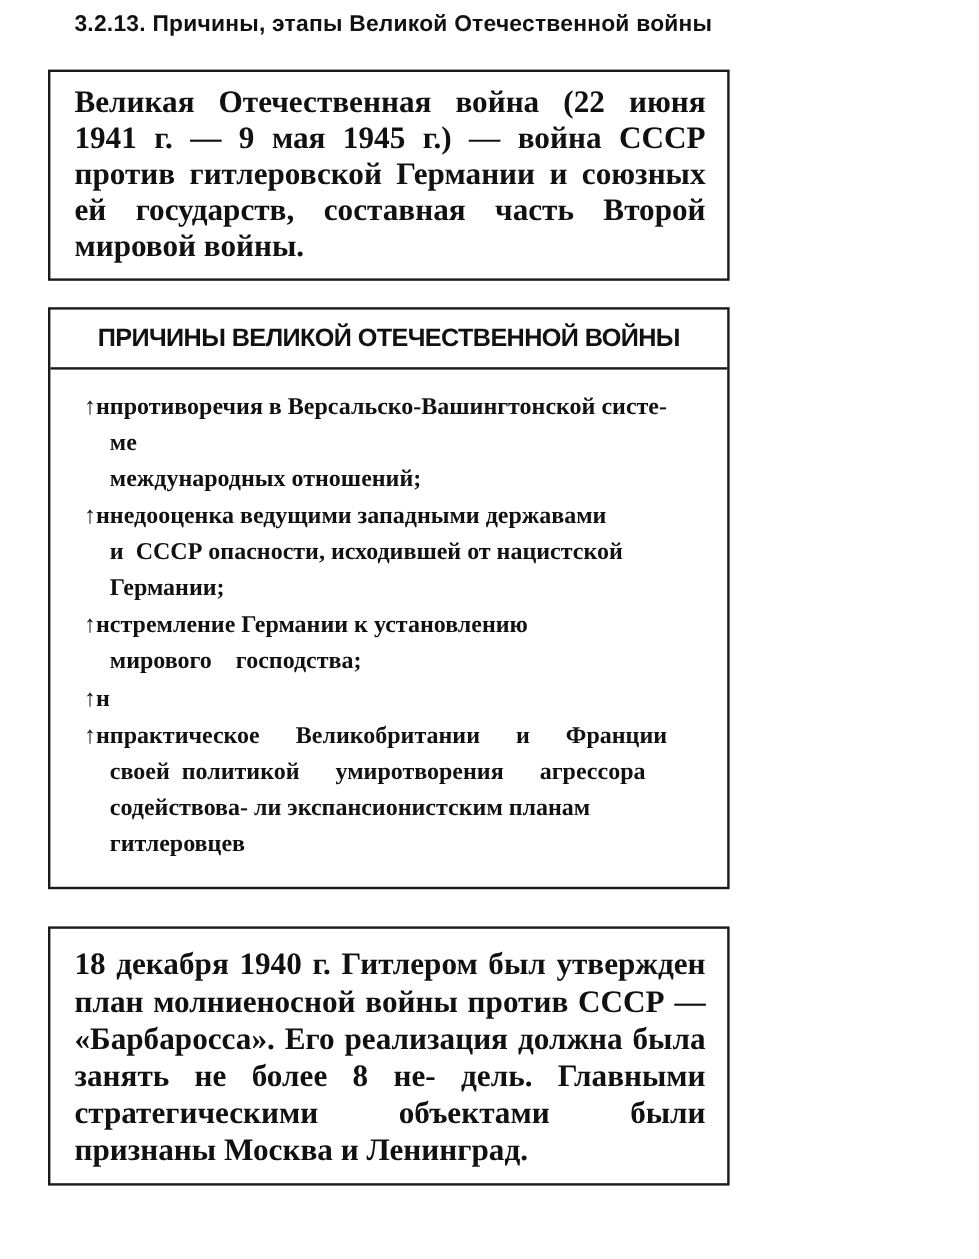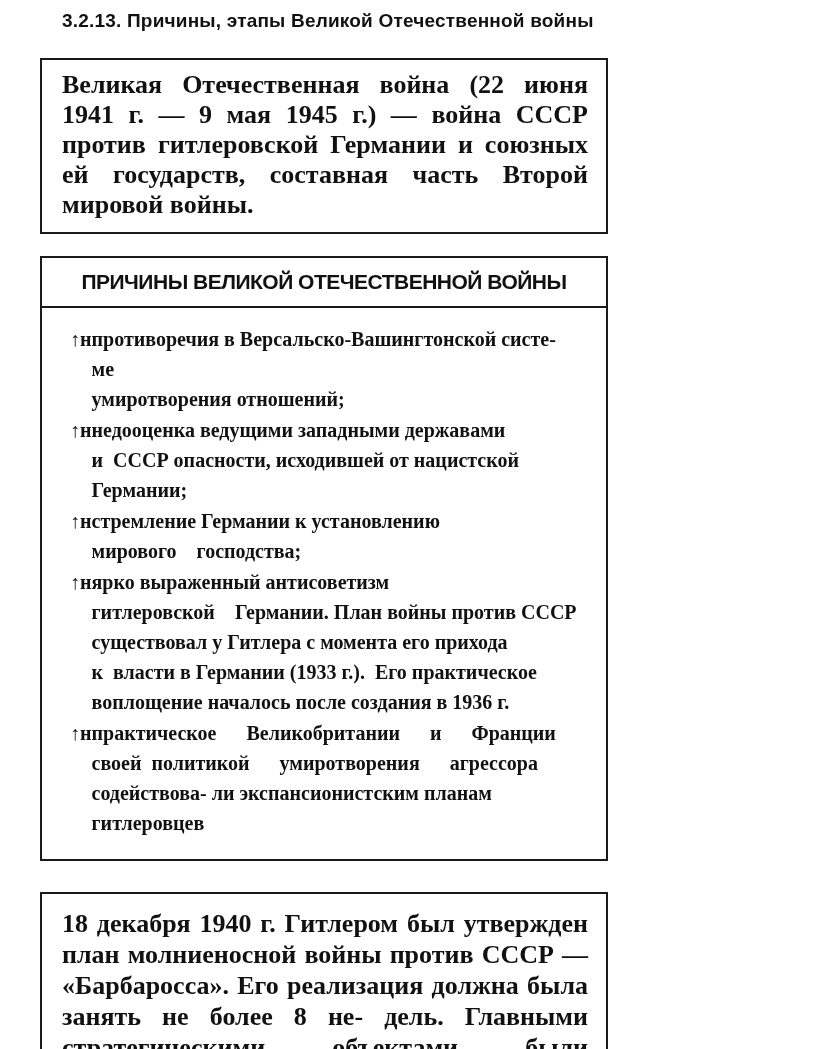--- a/index.html
+++ b/index.html
@@ -102,7 +102,7 @@
       <div class="cause-item">
         <span class="cause-marker">↑н</span>
         <span class="cause-text">противоречия в Версальско-Вашингтонской систе-    ме
-умиротворения отношений;</span>
+международных отношений;</span>
       </div>
 
       <div class="cause-item">

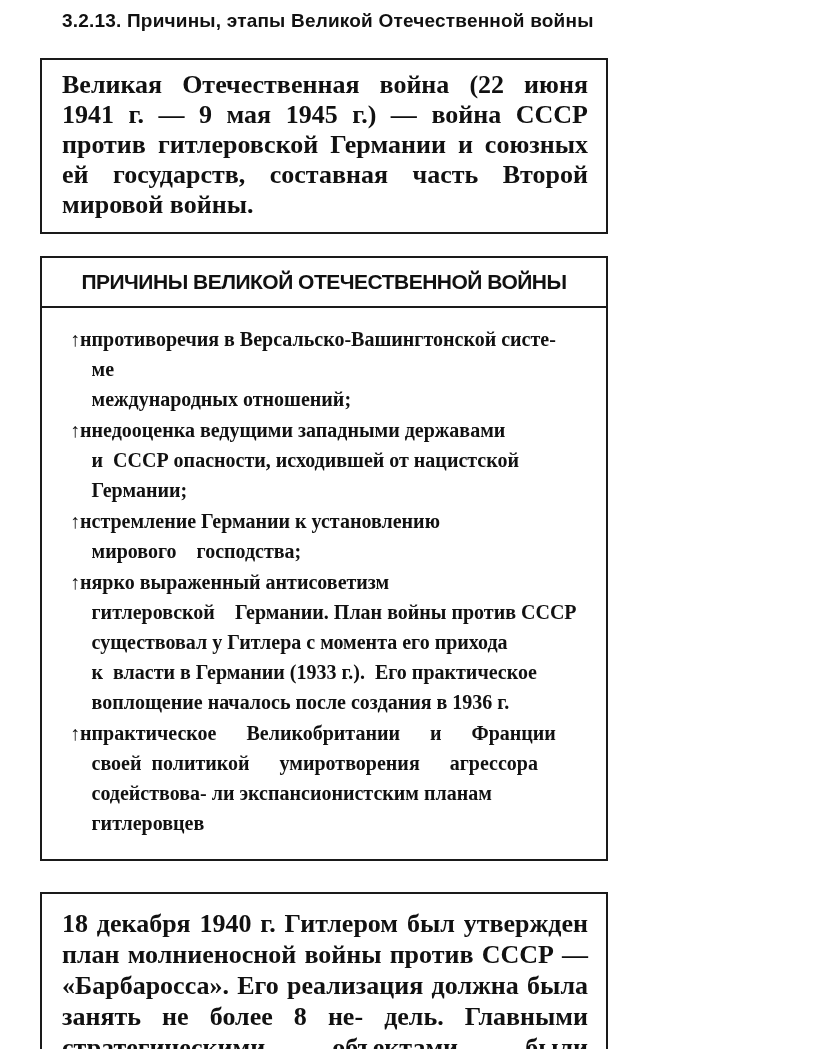--- a/index.html
+++ b/index.html
@@ -120,12 +120,7 @@
 
       <div class="cause-item">
         <span class="cause-marker">↑н</span>
-        <span class="cause-text"><span>ярко выраженный антисоветизм
-гитлеровской    Германии. План войны против СССР
-существовал у Гитлера с момента его прихода
-к  власти в Германии (1933 г.).  Его практическое
-воплощение началось после создания в 1936 г.
-</span></span>
+        <span class="cause-text"></span>
       </div>
 
       <div class="cause-item">

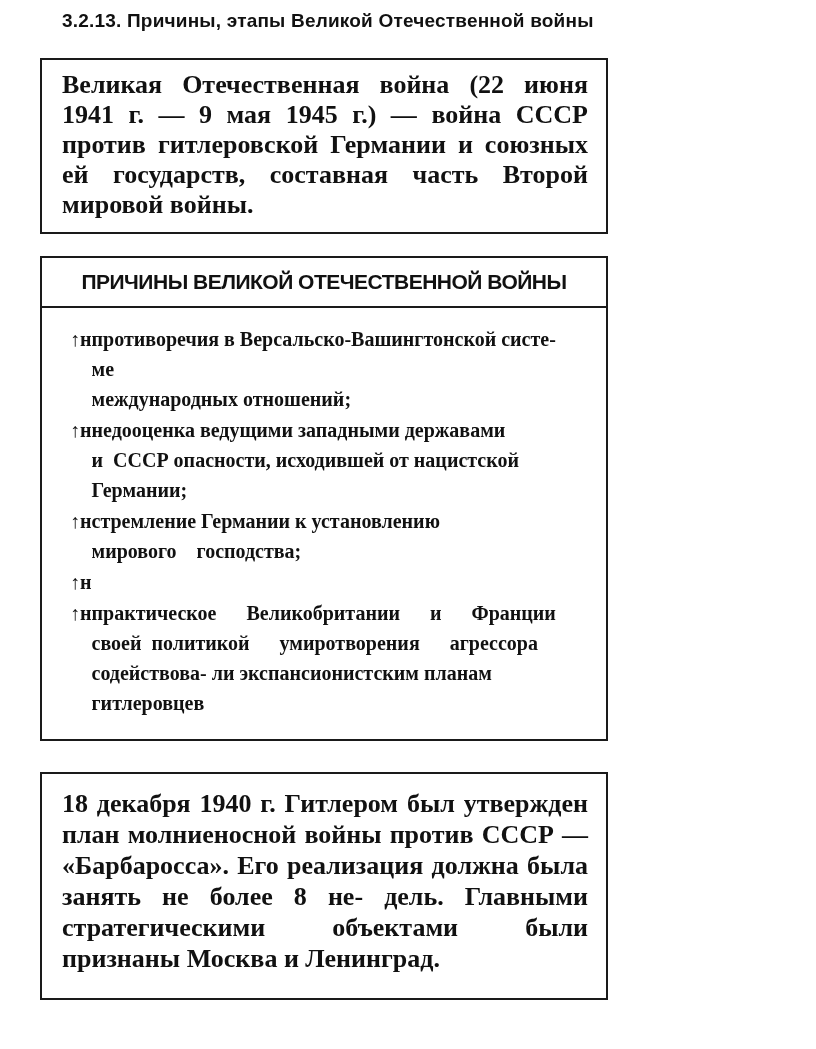--- a/index.html
+++ b/index.html
@@ -77,7 +77,7 @@
     font-style: italic;
   }
   .barb-box {
-    padding: 14px 18px 24px 20px;
+    padding: 14px 18px 12px 20px;
   }
   .barb-box p {
     line-height: 31px;

